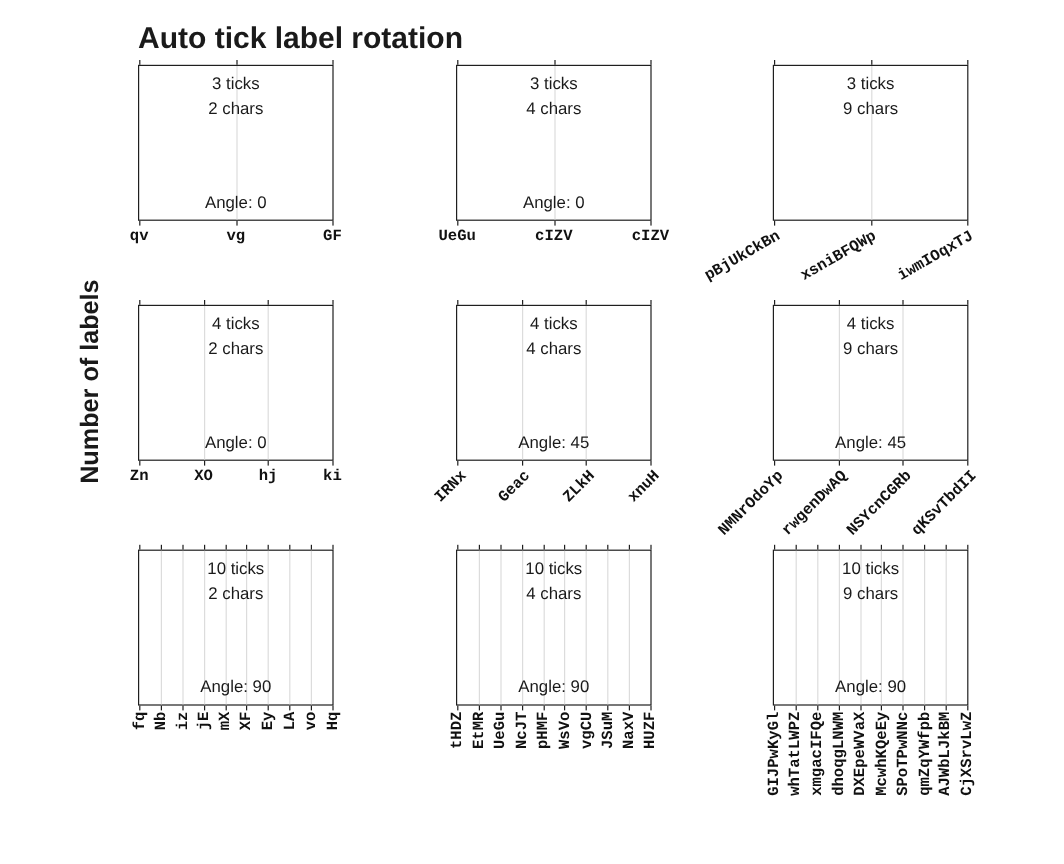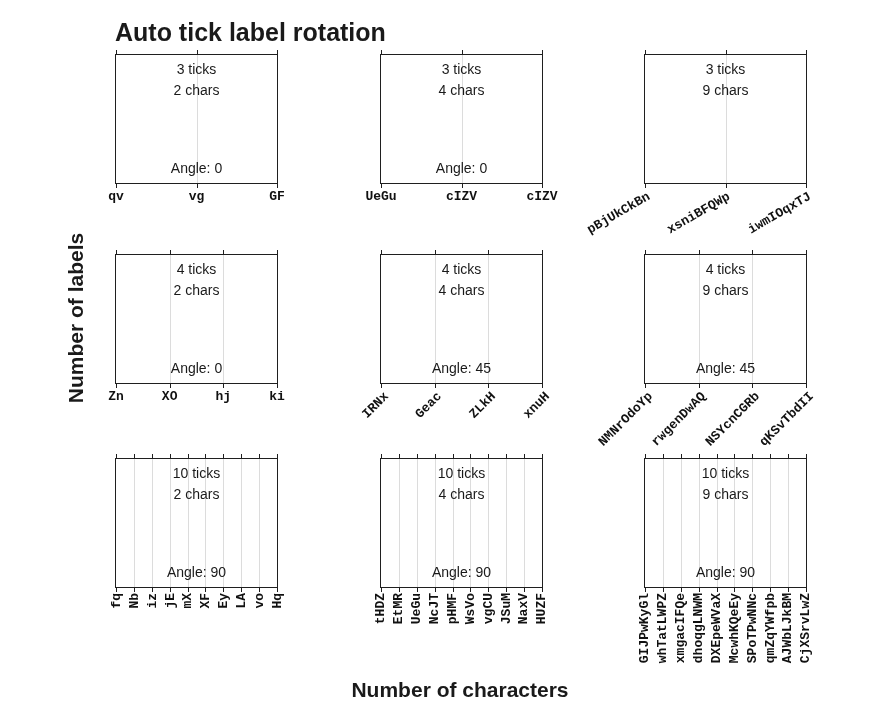--- a/index.html
+++ b/index.html
@@ -35,7 +35,6 @@
 <div id="figure">
   <div class="fig-title">Auto tick label rotation</div>
   <div class="ylabel">Number of labels</div>
-  <div class="xlabel">Number of characters</div>
   <div id="panels">
       <div class="panel" style="left: 115px; top: 54px; width: 161px; height: 128px;">
         <div class="tick tick-top" style="left: 0px;"></div>

